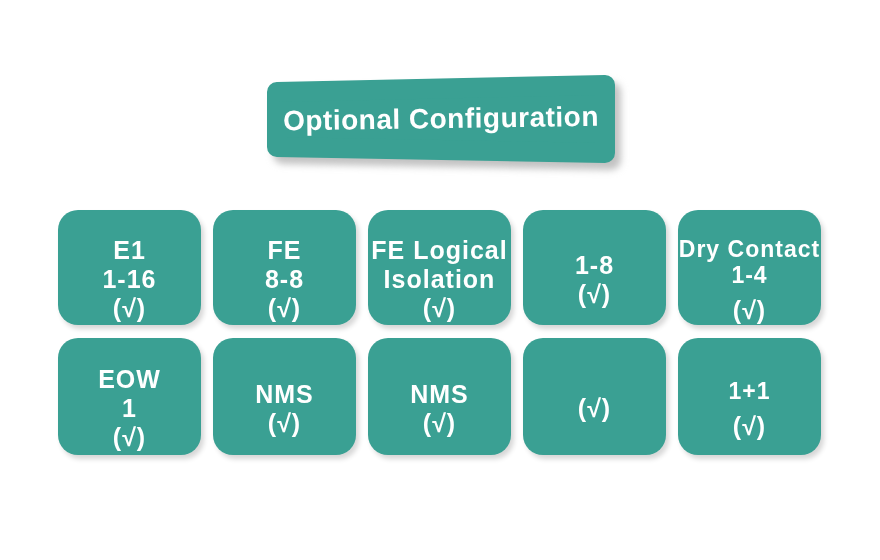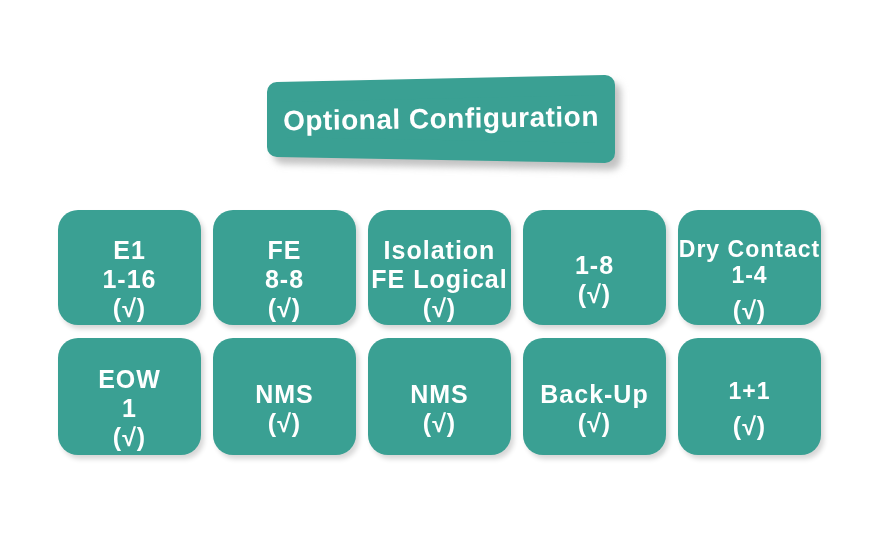--- a/index.html
+++ b/index.html
@@ -118,8 +118,8 @@
     </div>
 
     <div class="card">
+      <span>FE Logical</span>
       <span>Isolation</span>
-      <span>FE Logical</span>
       <span class="check">(√)</span>
     </div>
 

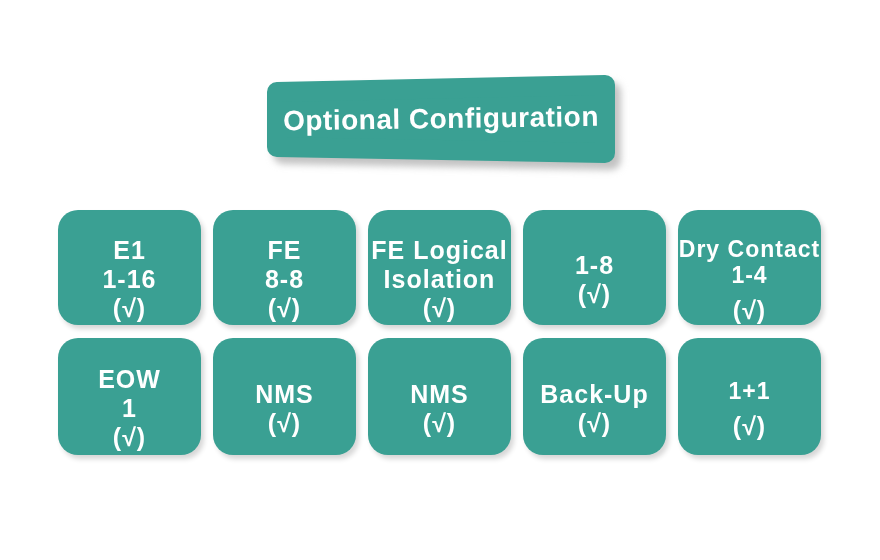--- a/index.html
+++ b/index.html
@@ -151,7 +151,6 @@
     </div>
 
     <div class="card">
-      <span>Back-Up</span>
       <span class="check">(√)</span>
     </div>
 

